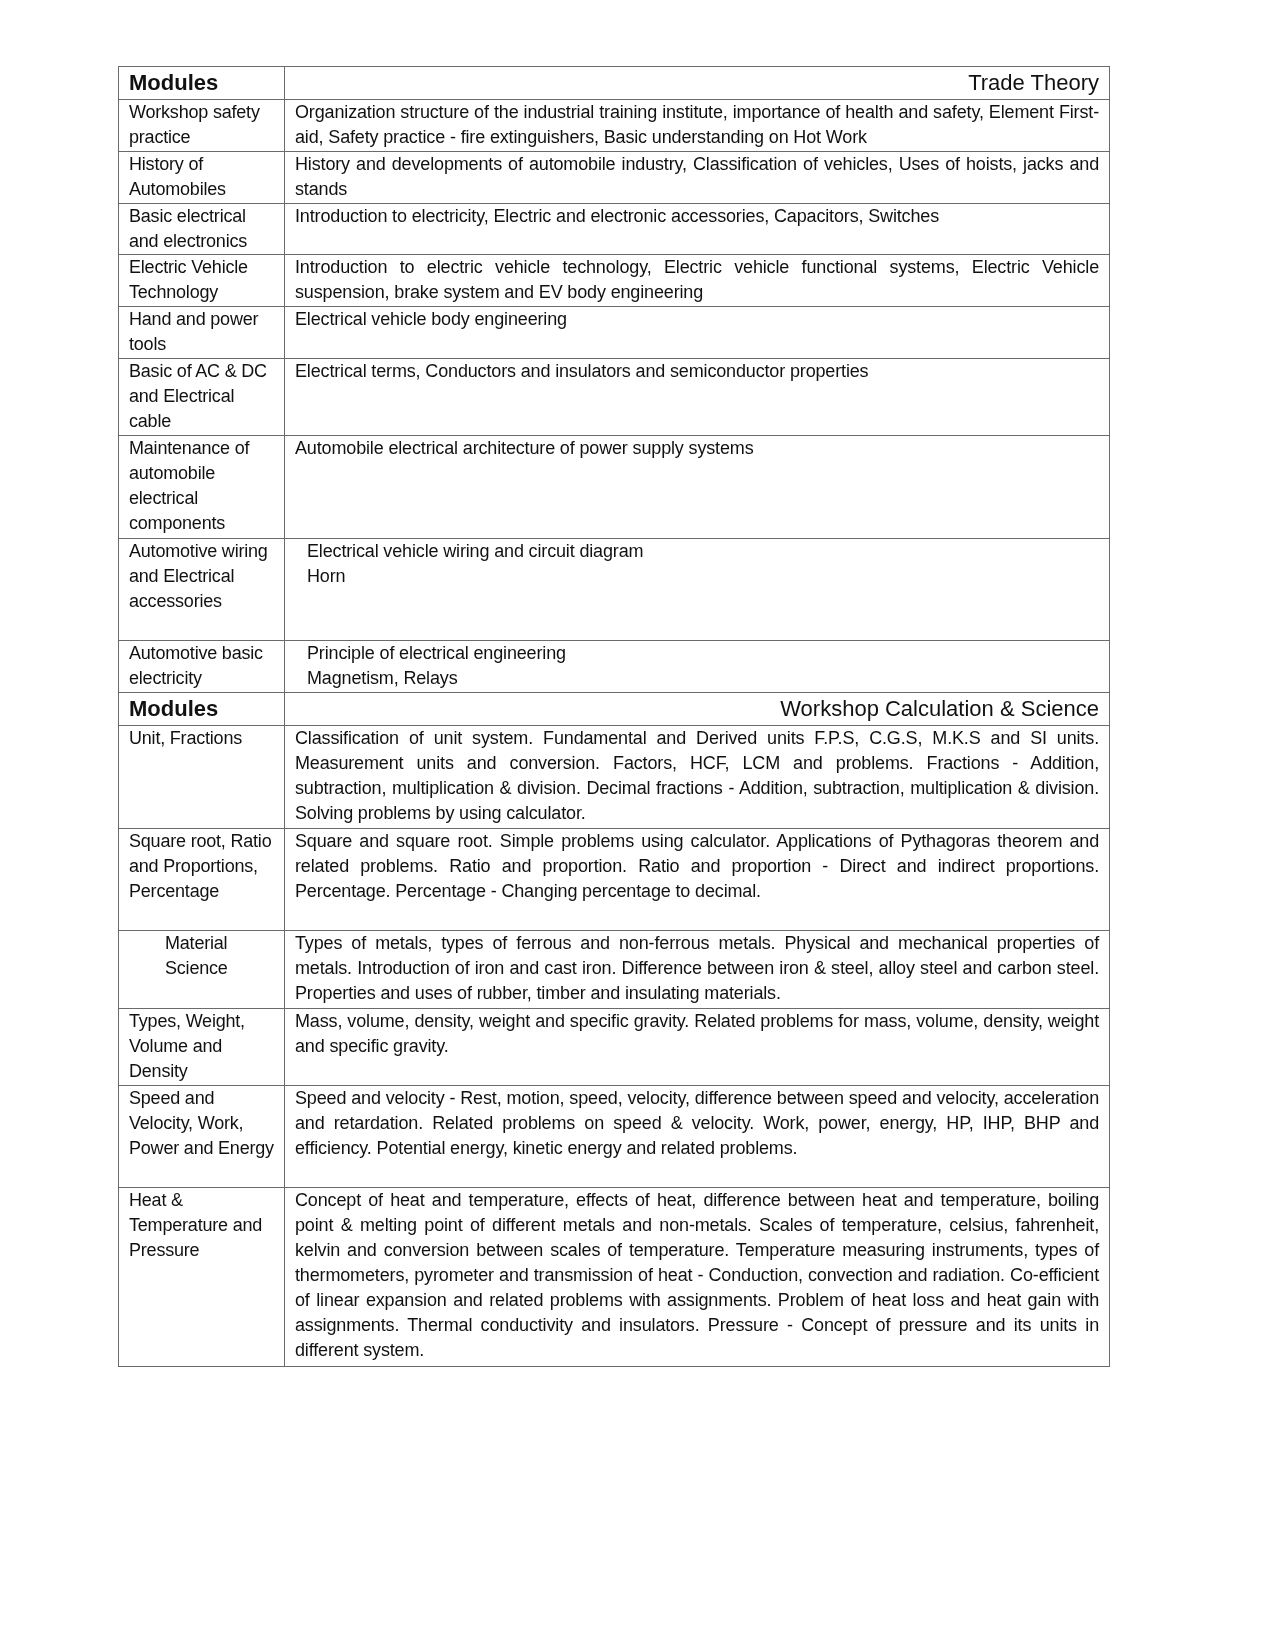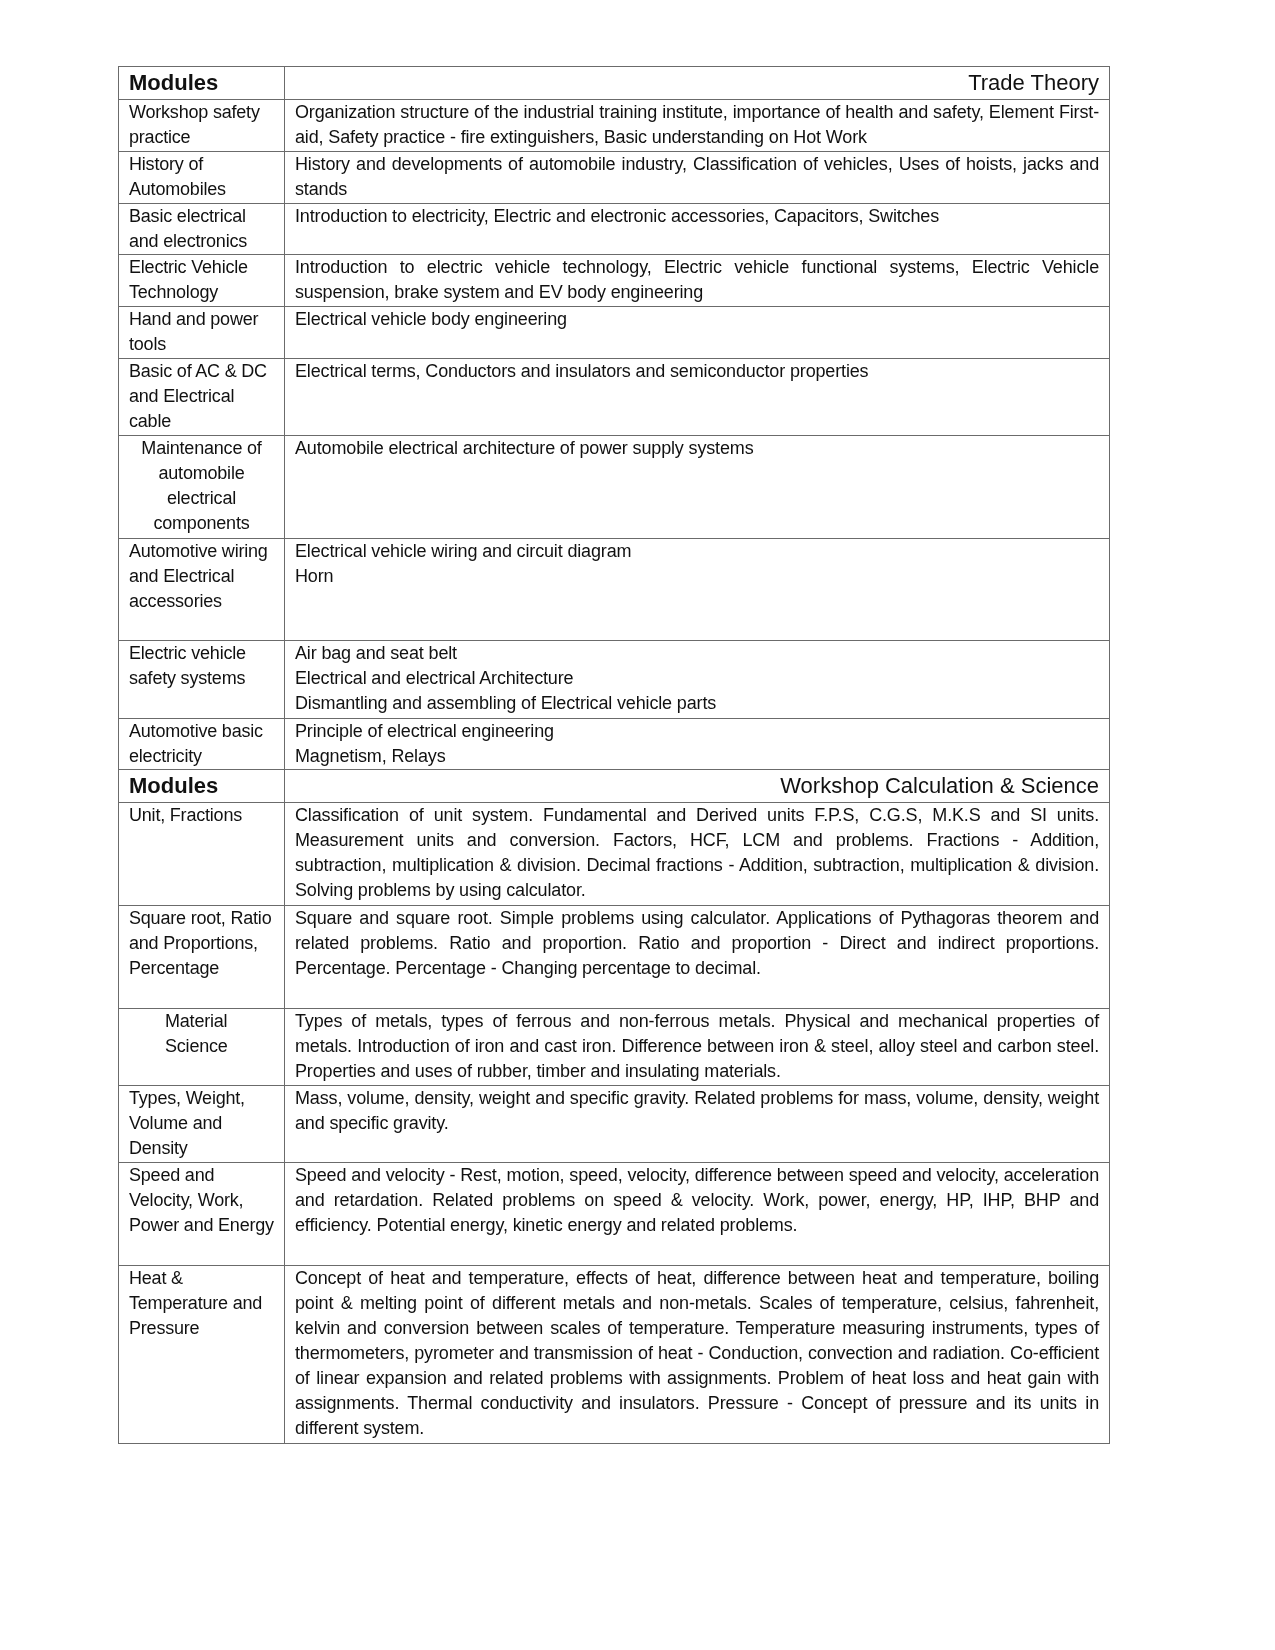--- a/index.html
+++ b/index.html
@@ -62,7 +62,7 @@
           <td class="desc just"><span class="">Electrical terms, Conductors and insulators and semiconductor properties</span></td>
         </tr>
         <tr>
-          <td class="mod" style="height: 101.6px; text-align: center;">Maintenance of automobile electrical components</td>
+          <td class="mod" style="height: 101.6px;">Maintenance of automobile electrical components</td>
           <td class="desc just"><span class="">Automobile electrical architecture of power supply systems</span></td>
         </tr>
         <tr>

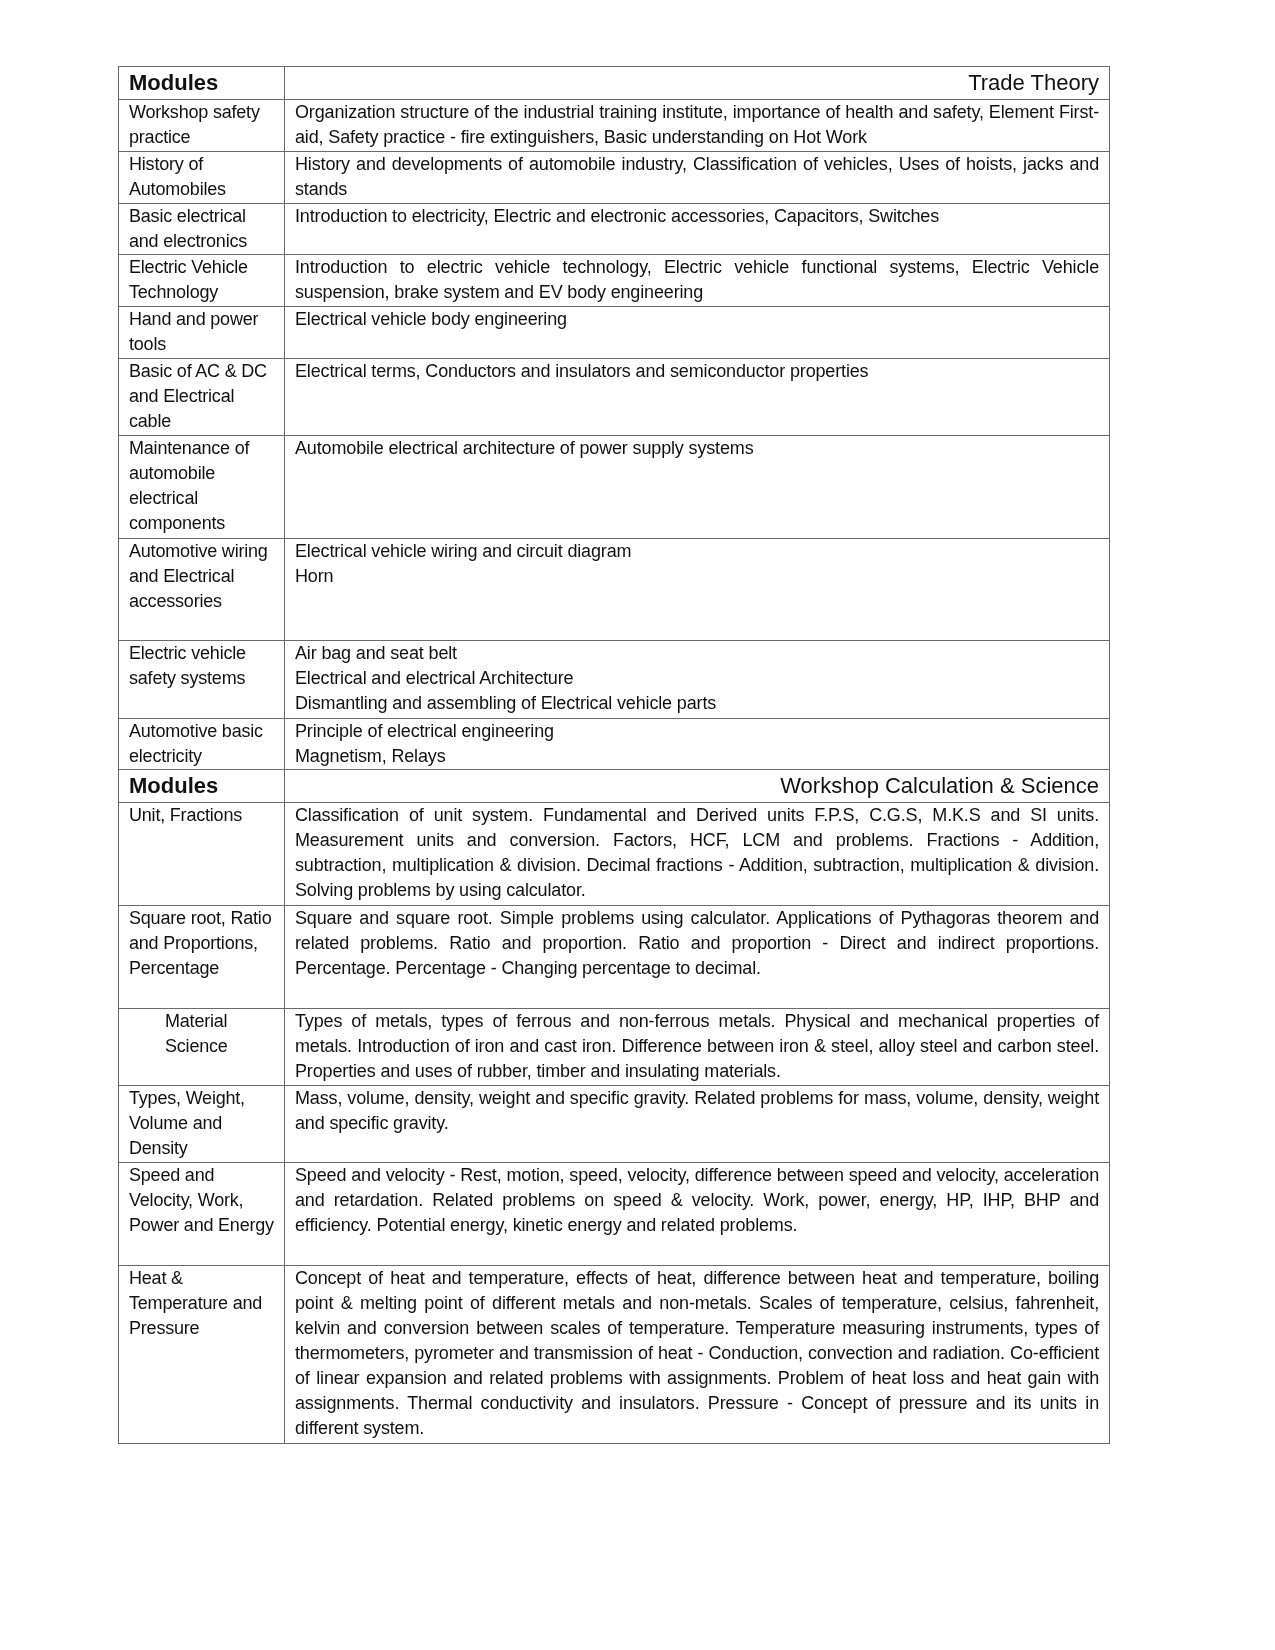--- a/index.html
+++ b/index.html
@@ -20,7 +20,7 @@
   .hdr-desc { text-align: right; font-size: 22px !important; line-height: 32px !important; font-weight: bold; }
   .mod { text-align: left; letter-spacing: -0.2px; }
   .desc { text-align: justify; letter-spacing: -0.15px; }
-  .desc .line { display: block; text-align: left; }
+  .desc .line { display: block; text-align: left; margin-left: 12px; }
   .desc.just { text-align: justify; text-align-last: left; }
 </style>
 </head>

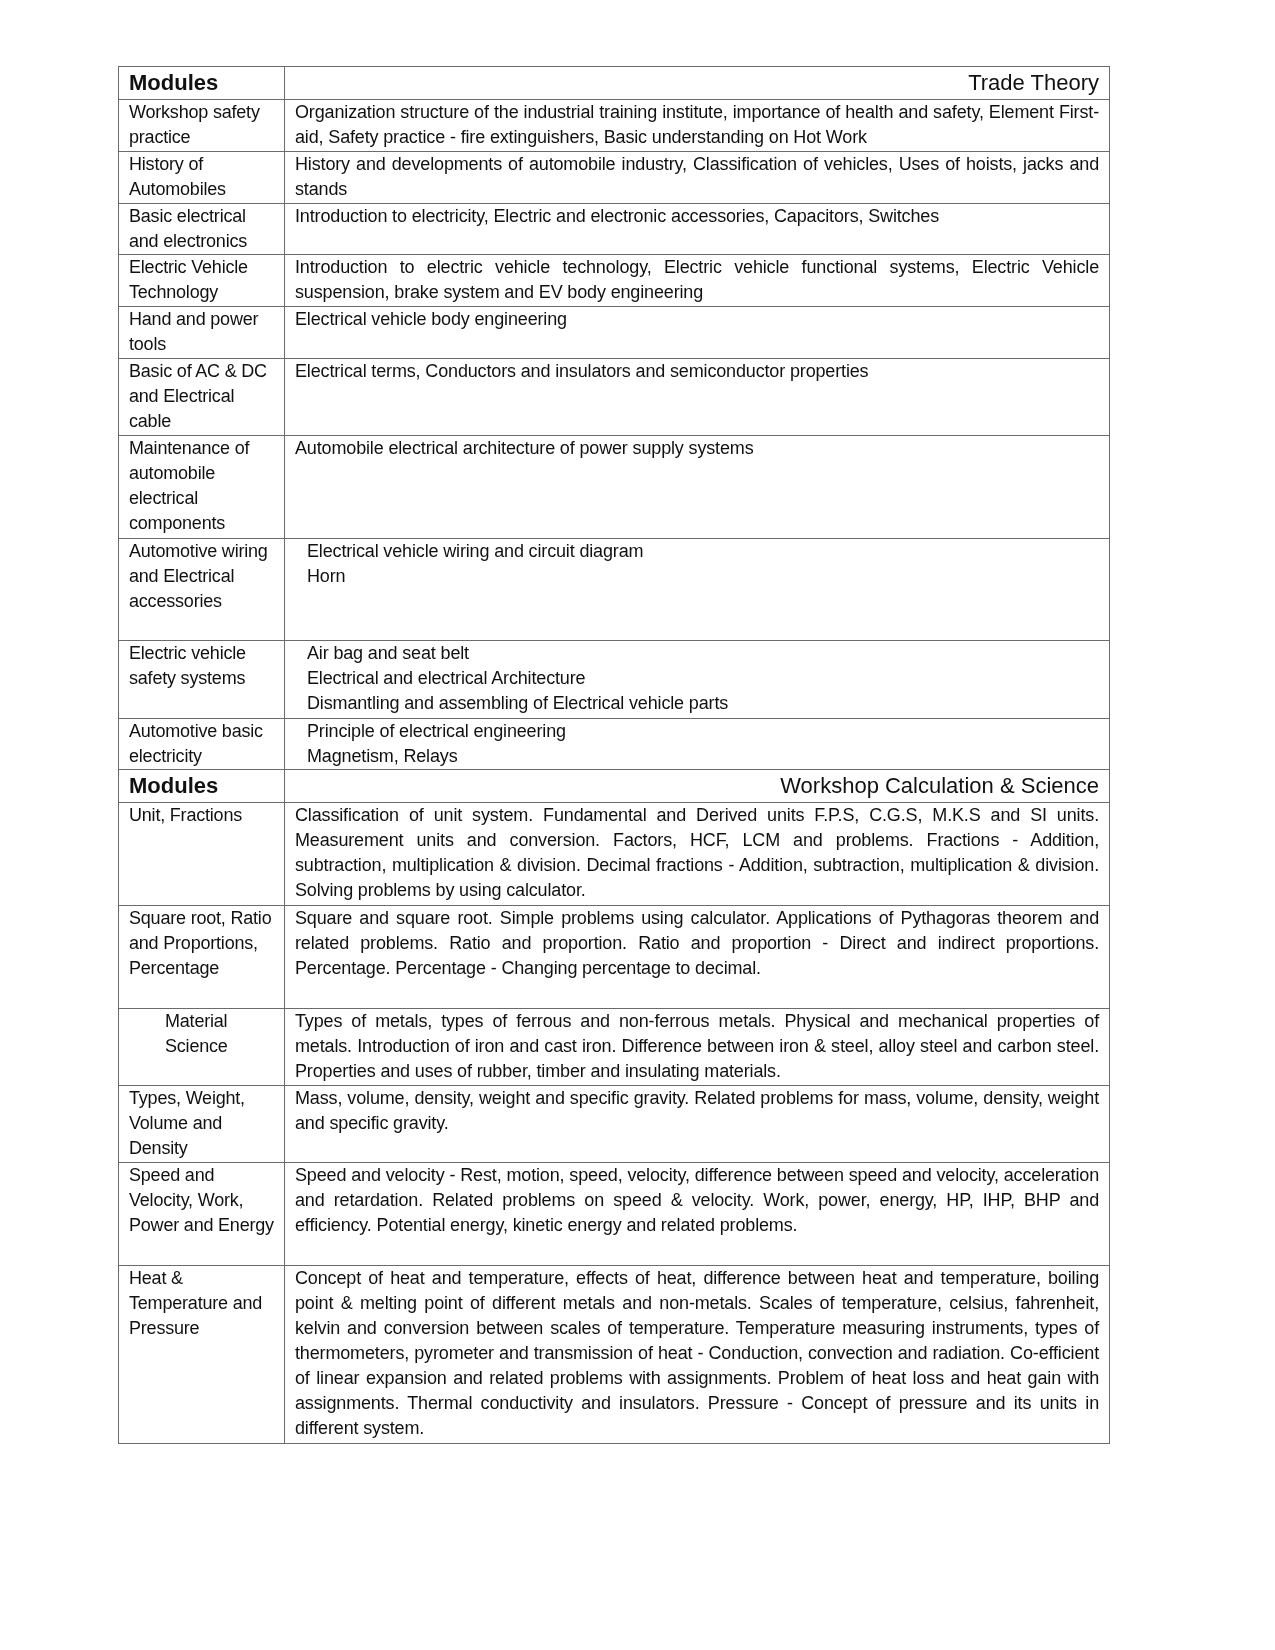--- a/index.html
+++ b/index.html
@@ -73,14 +73,6 @@
           </td>
         </tr>
         <tr>
-          <td class="mod" style="height: 76.2px;">Electric vehicle safety systems</td>
-          <td class="desc">
-            <span class="line">Air bag and seat belt</span>
-            <span class="line">Electrical and electrical Architecture</span>
-            <span class="line">Dismantling and assembling of Electrical vehicle parts</span>
-          </td>
-        </tr>
-        <tr>
           <td class="mod" style="height: 50.8px;">Automotive basic electricity</td>
           <td class="desc">
             <span class="line">Principle of electrical engineering</span>

